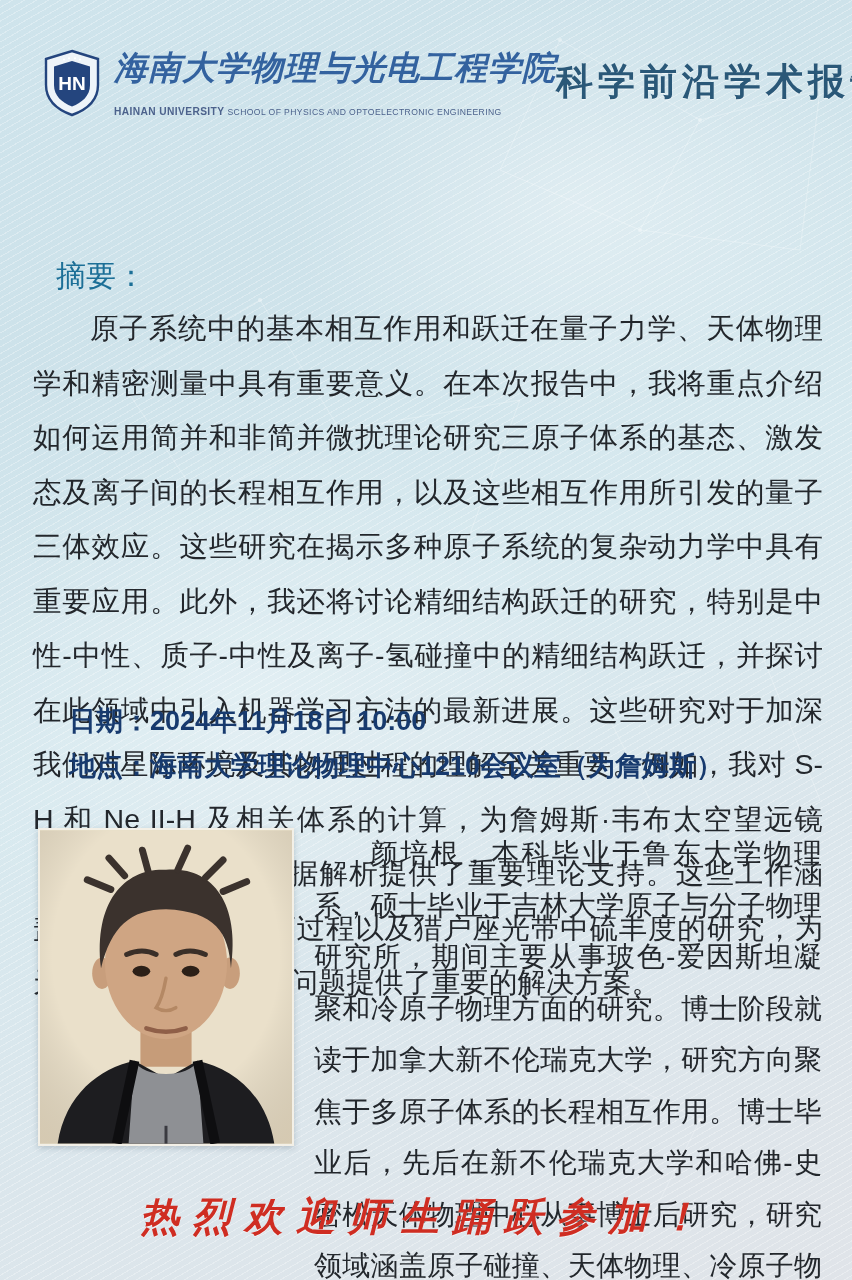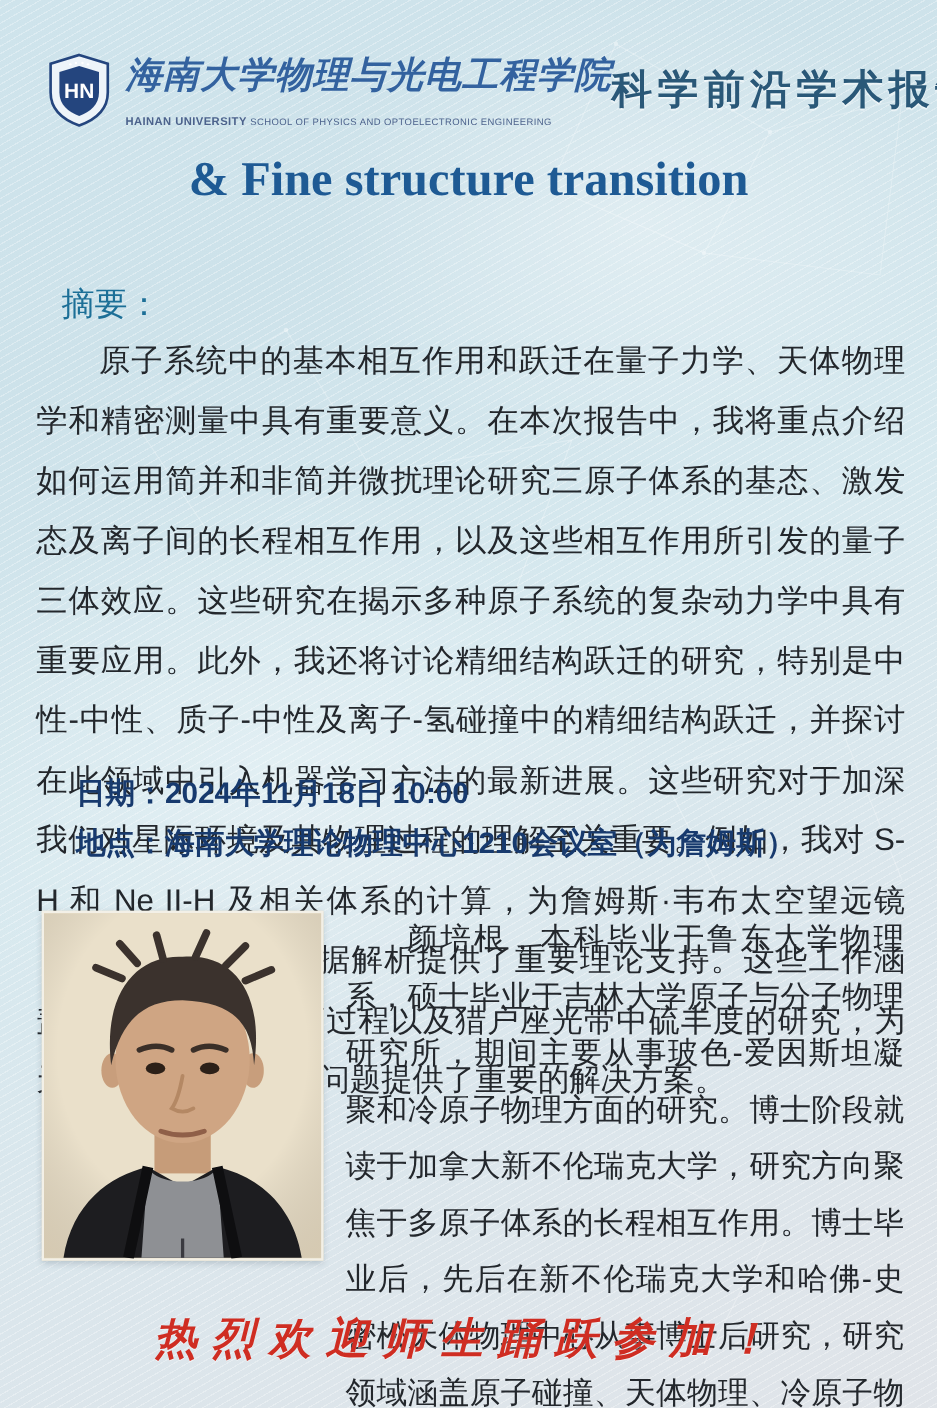--- a/index.html
+++ b/index.html
@@ -20,7 +20,7 @@
 
   
   .header { position:absolute; top:46px; left:40px; right:34px; display:flex; justify-content:space-between; align-items:center; }
-  .logo-group { display:flex; align-items:center; gap:10px; }
+  .logo-group { display:flex; align-items:flex-end; gap:10px; }
   .logo-shield { width:64px; height:68px; flex:0 0 auto; }
   .name-col { display:flex; flex-direction:column; }
   .uni-cn { font-family:Liberation Sans, sans-serif; font-style:italic; font-weight:700; font-size:33px; color:#33629f; letter-spacing:1px; white-space:nowrap; }

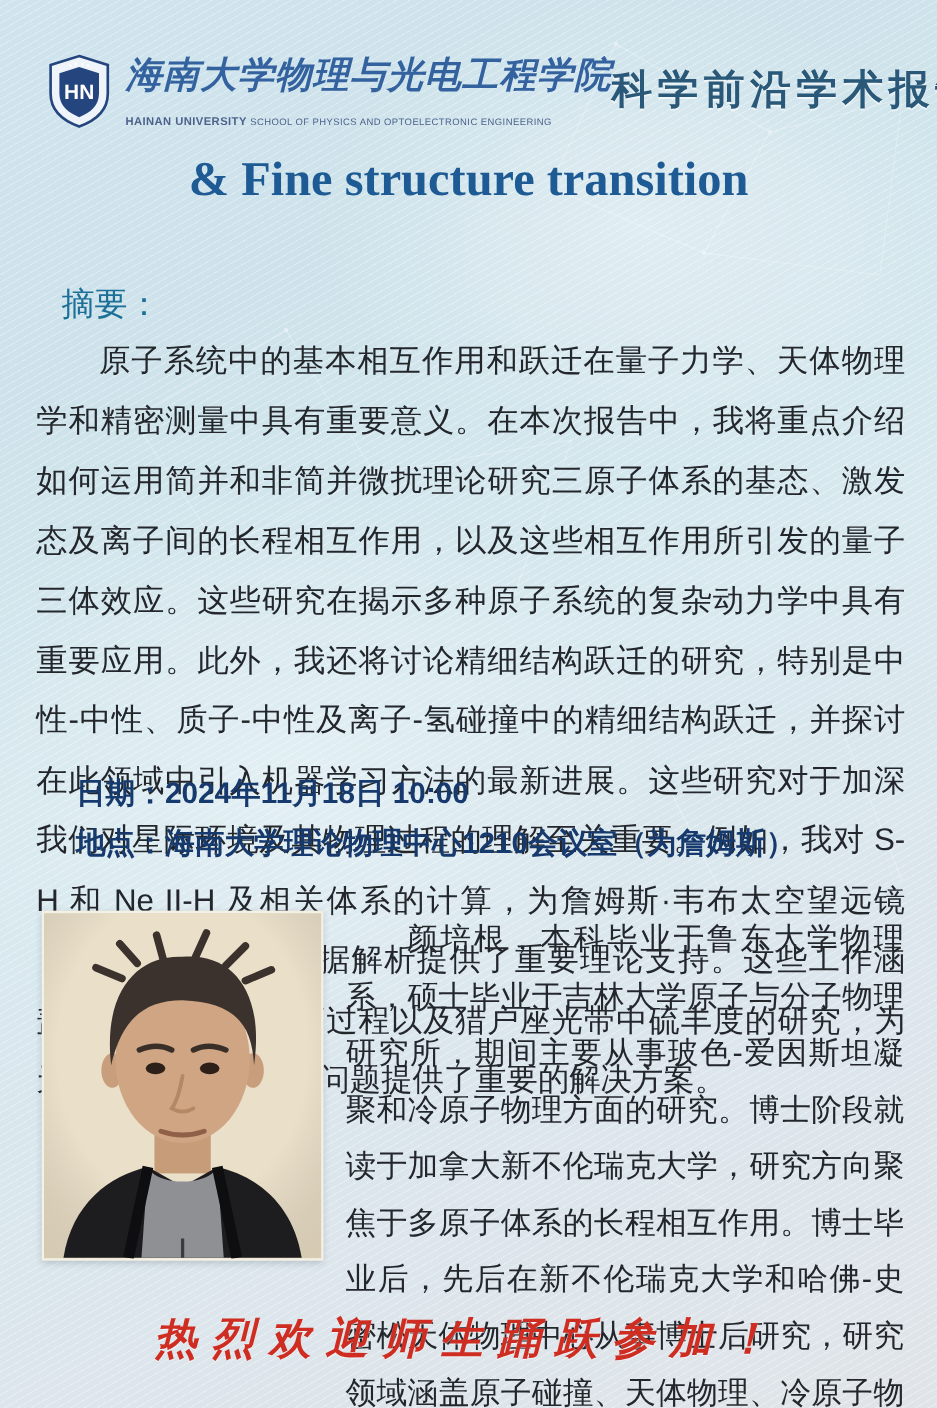--- a/index.html
+++ b/index.html
@@ -107,7 +107,6 @@
   </div>
 
   <div class="main-title">
-    <div>&amp; Fine structure transition</div>
   </div>
 
   <div class="abstract-label">摘要：</div>

